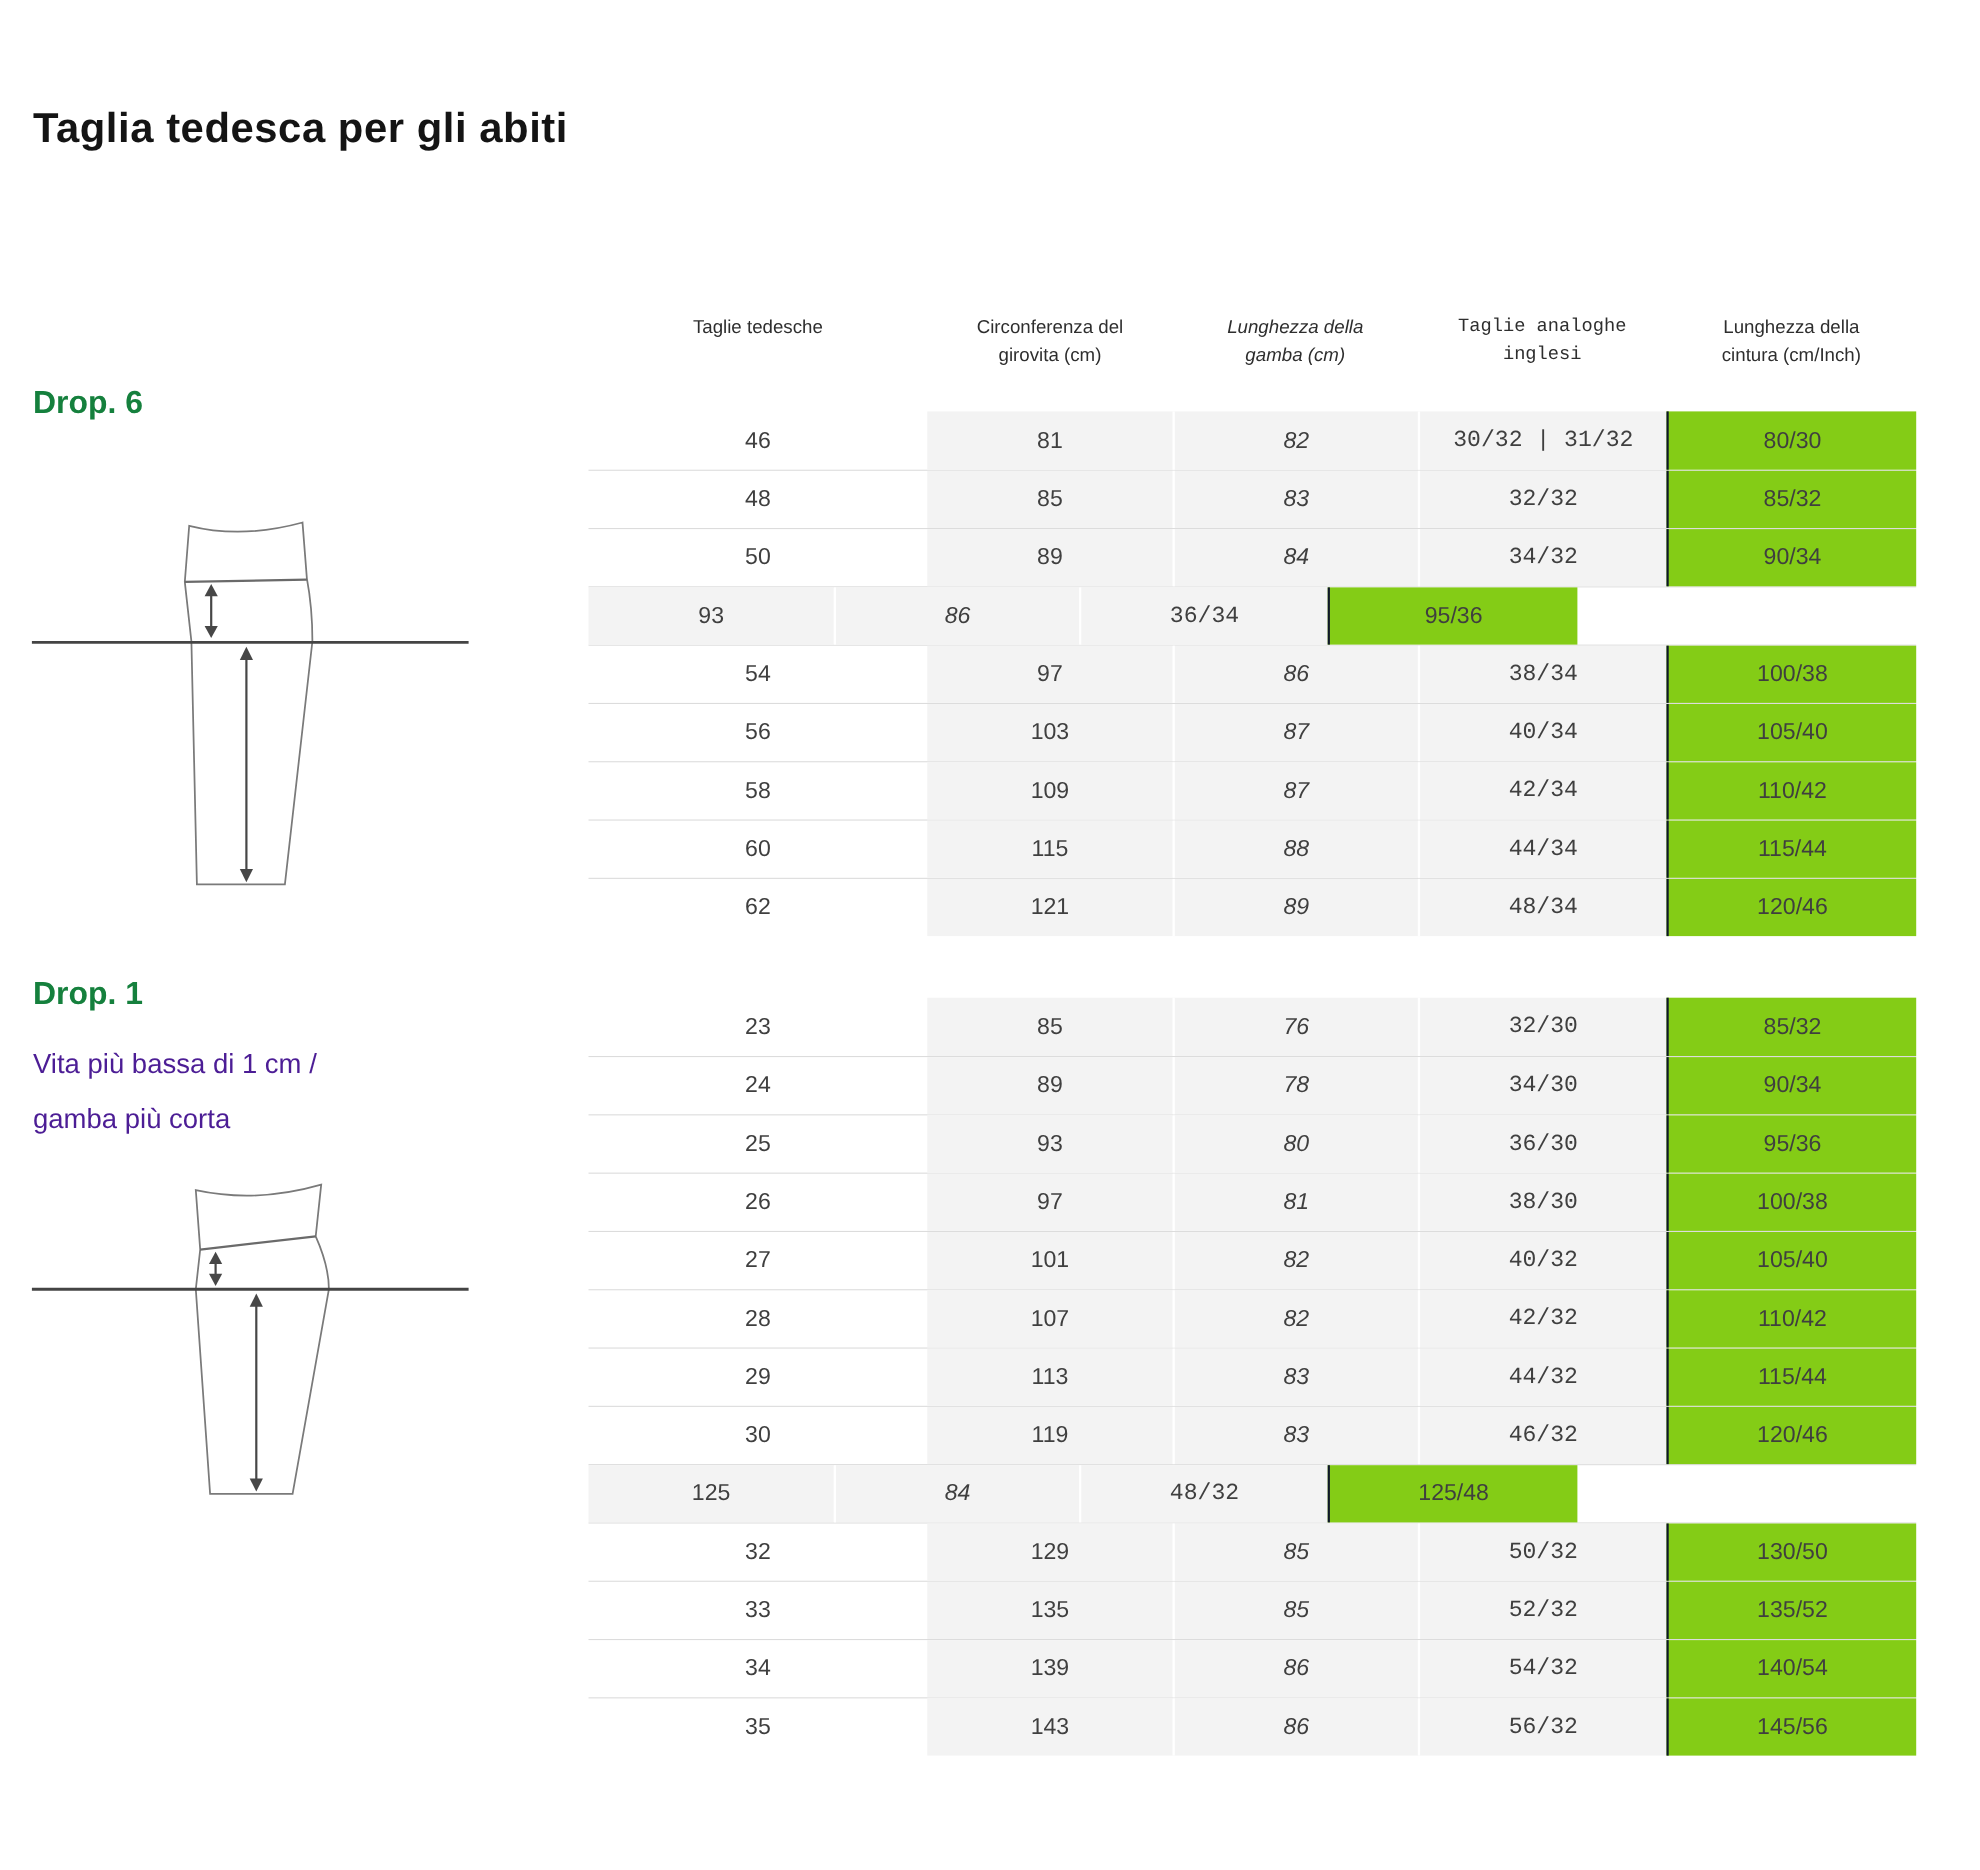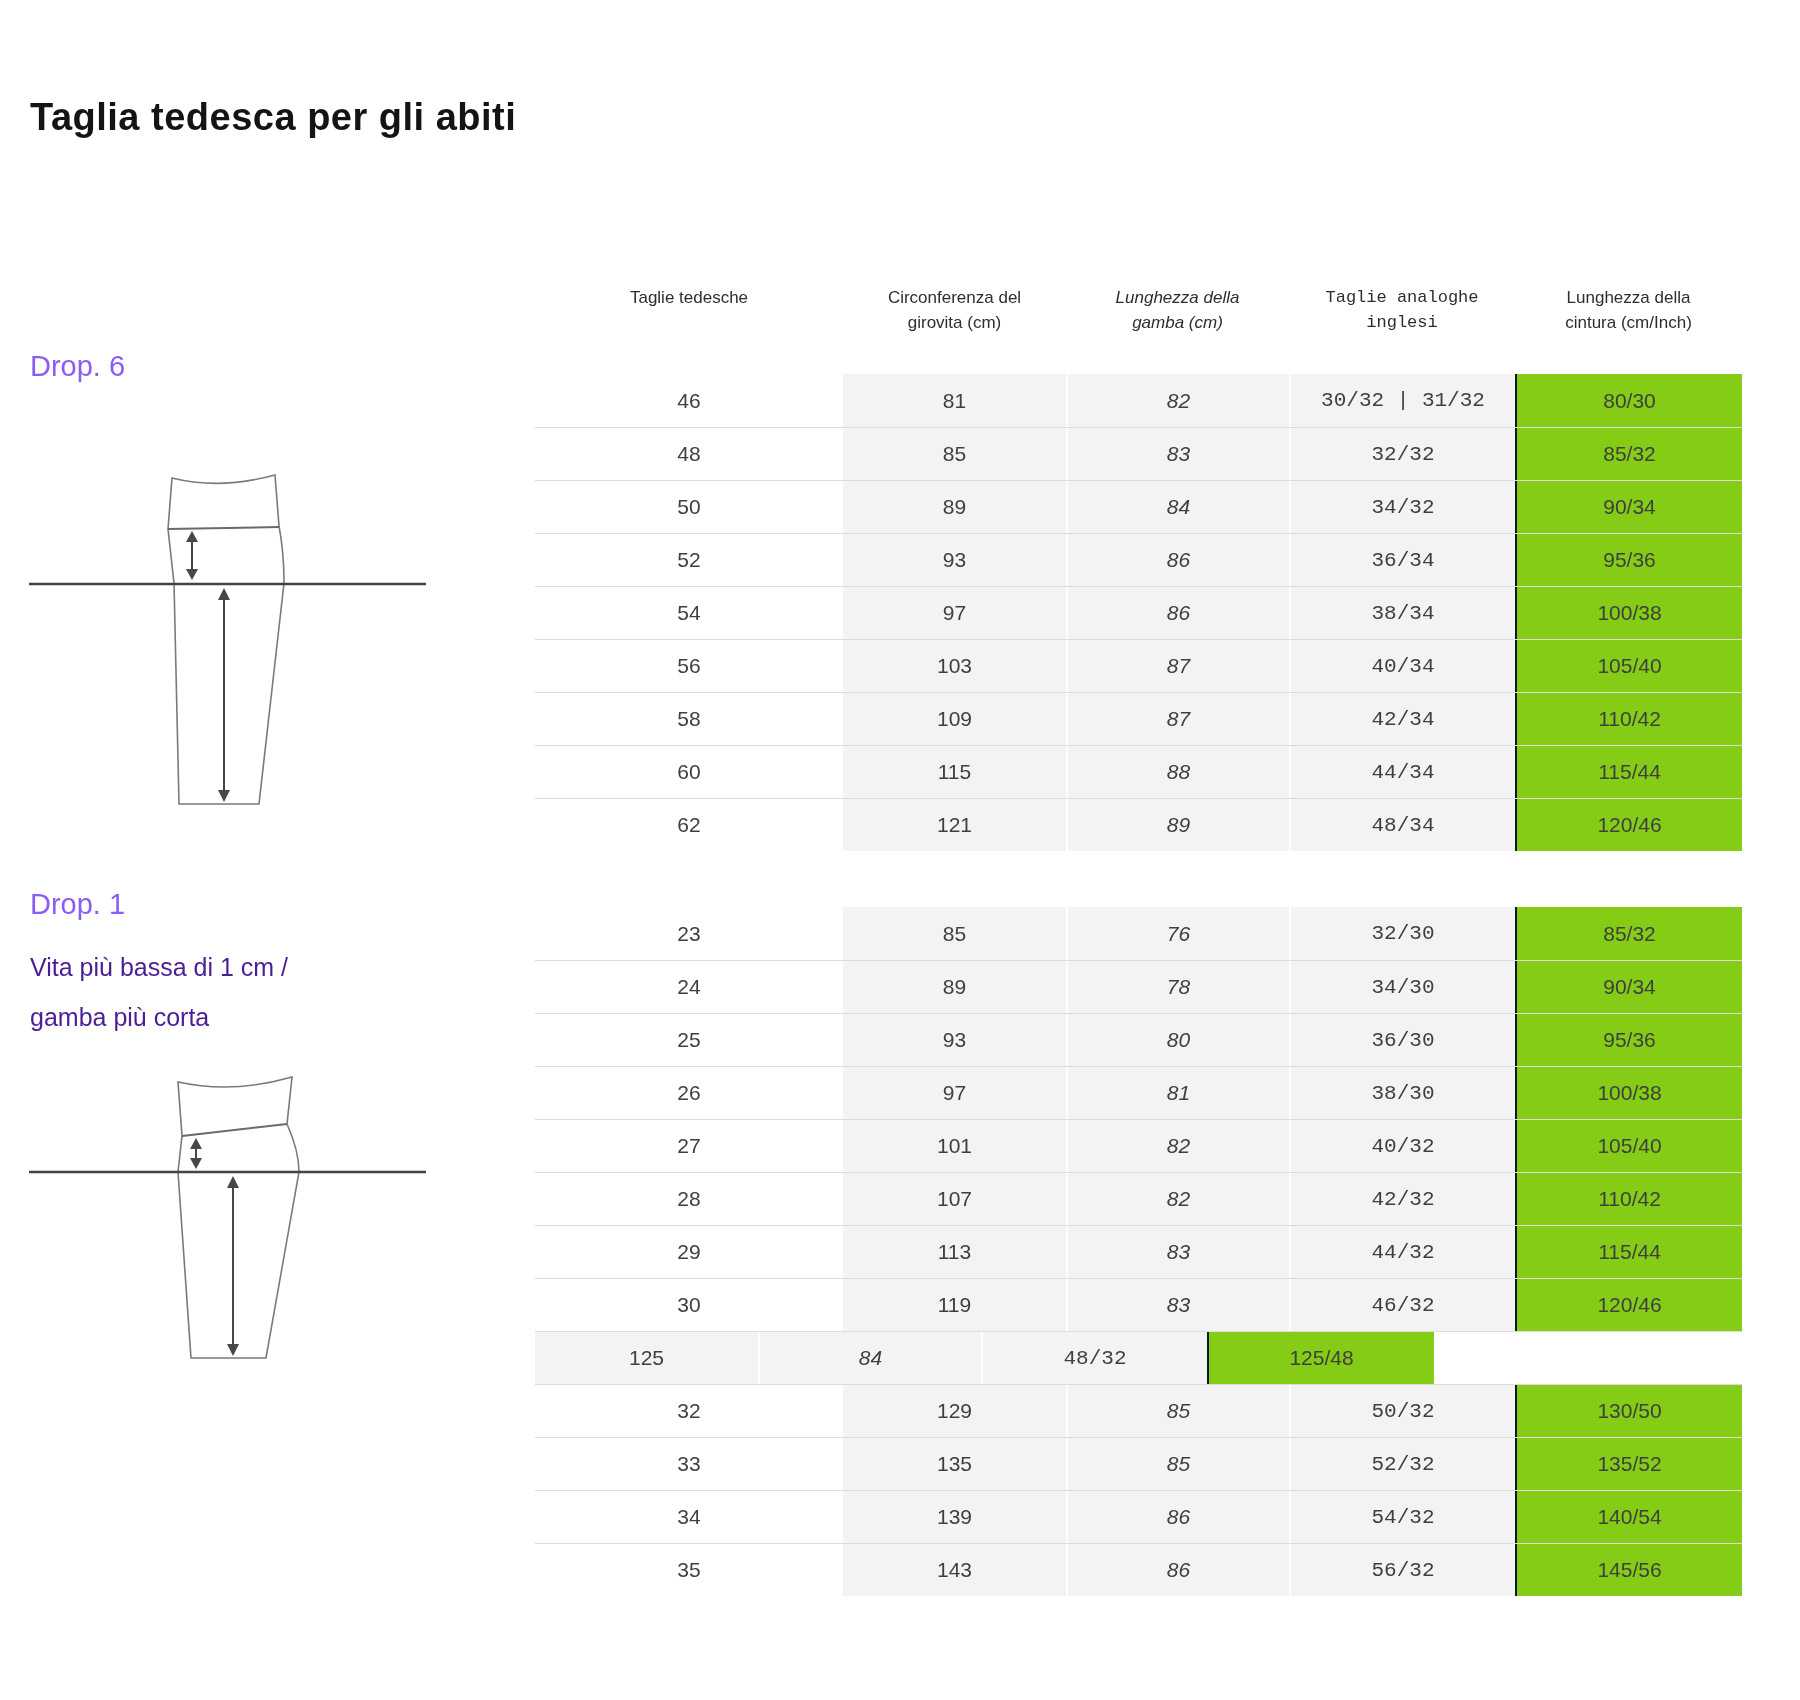--- a/index.html
+++ b/index.html
@@ -20,7 +20,7 @@
 
   .drop-label{
     position:absolute;left:30px;
-    font-size:29px;font-weight:normal;color:#8b5cf6;margin:0;
+    font-size:29px;font-weight:bold;color:#15803d;margin:0;
   }
   #drop6-label{top:350px;}
   #drop4-label{top:888px;}

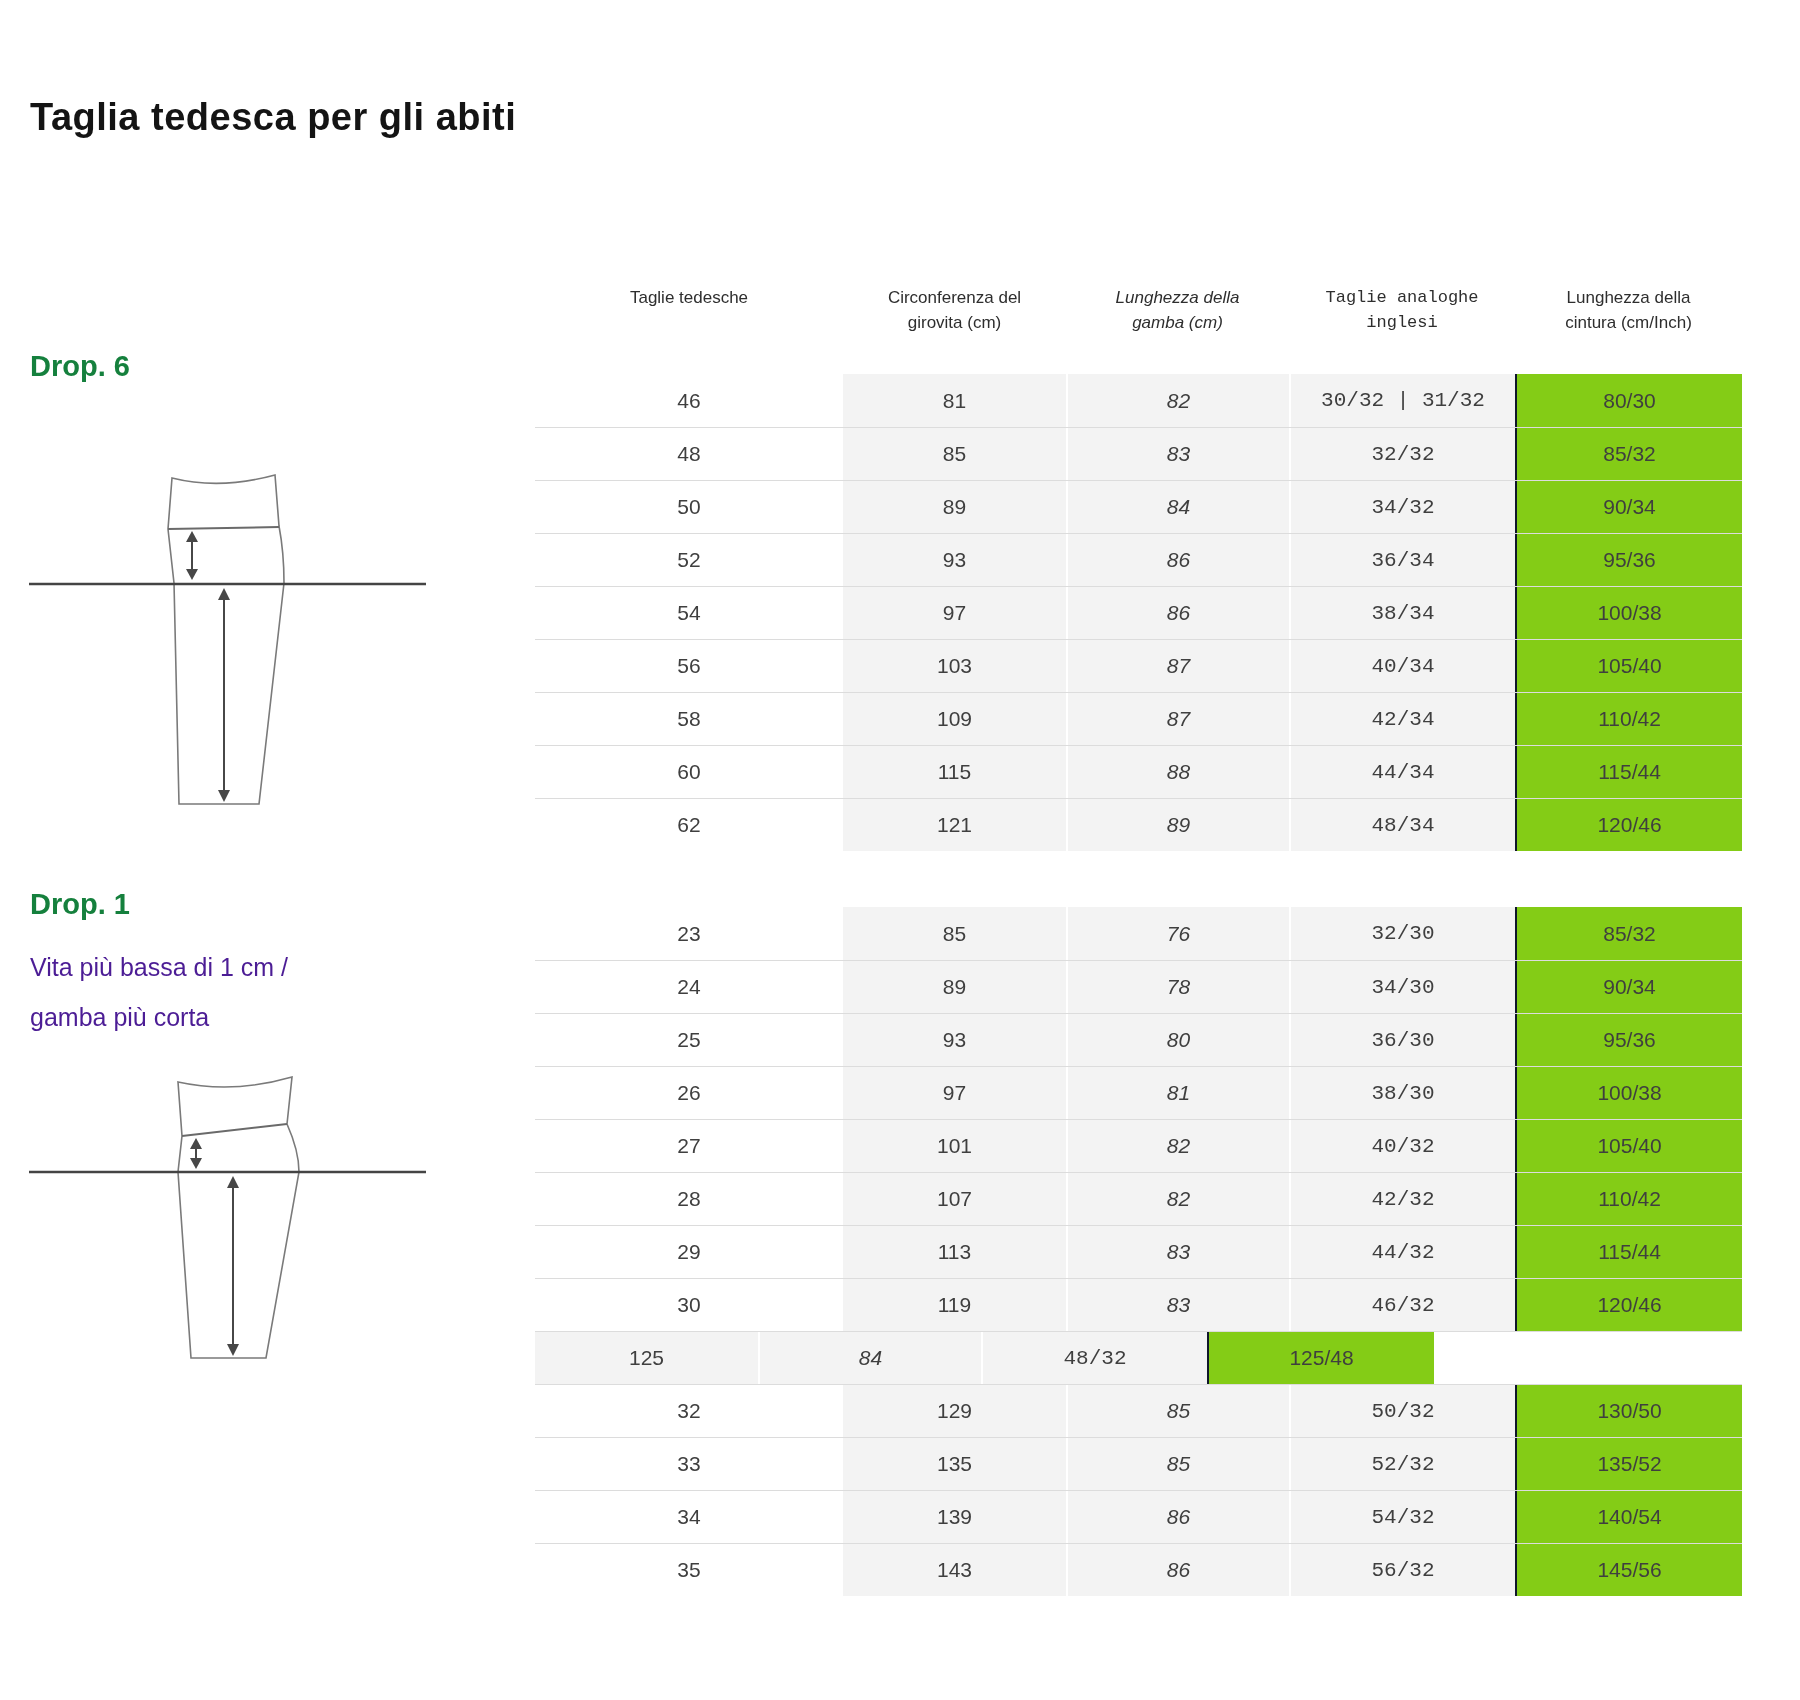--- a/index.html
+++ b/index.html
@@ -136,7 +136,6 @@
           <div class="t-cell c4">90/34</div>
         </div>
         <div class="t-row">
-          <div class="t-cell c0">52</div>
           <div class="t-cell c1">93</div>
           <div class="t-cell c2">86</div>
           <div class="t-cell c3">36/34</div>

